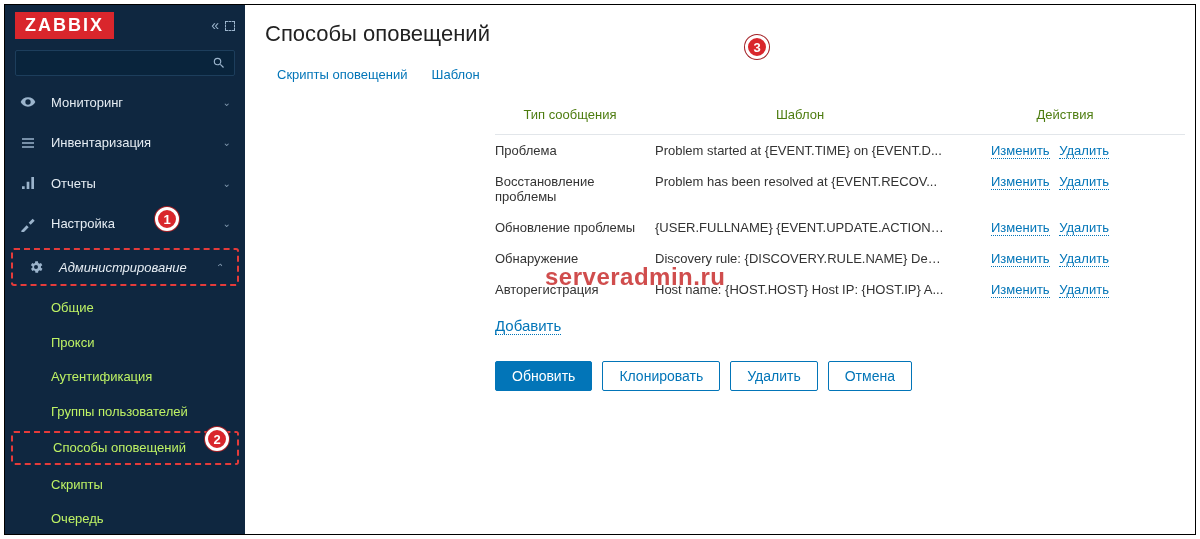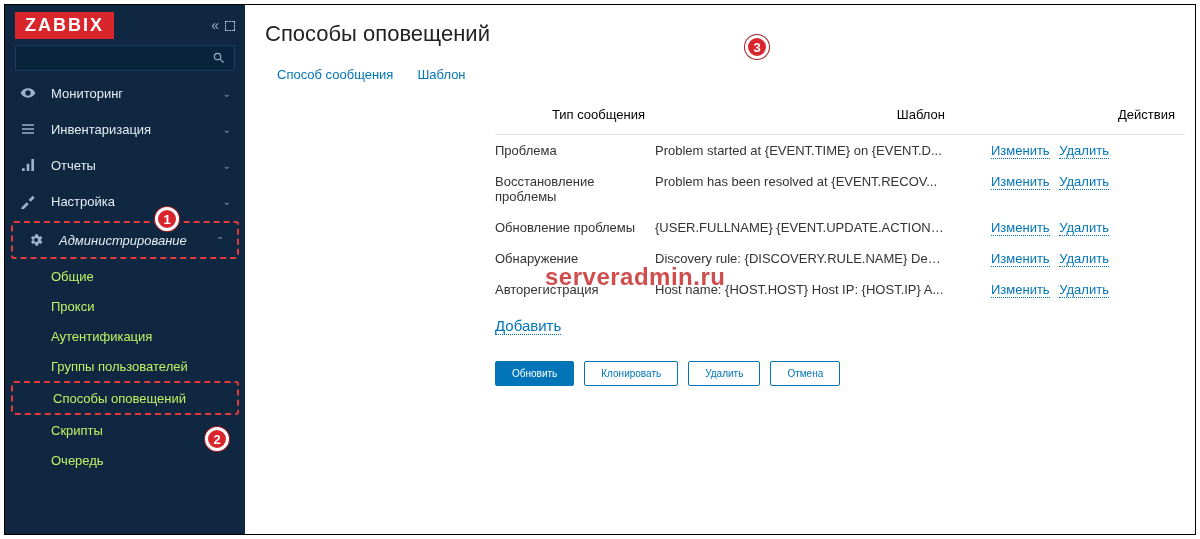--- a/index.html
+++ b/index.html
@@ -6,7 +6,7 @@
   html, body { width: 1200px; height: 539px; overflow: hidden; background: #fff; }
   .frame { border: 1px solid #000; width: 1192px; height: 531px; margin: 4px; display: flex; }
   
-  .sidebar { width: 240px; background: #0f2740; color: #d9e2ea; display: flex; flex-direction: column; font-size: 13px; }
+  .sidebar { width: 240px; background: #0f2740; color: #d9e2ea; display: flex; flex-direction: column; font-size: 13px; justify-content: space-between; }
   .logo-row { display: flex; align-items: center; padding: 4px 10px 4px 10px; height: 40px; }
   .logo { background: #d9262c; color: #fff; font-weight: 900; font-size: 18px; letter-spacing: 2px; padding: 3px 10px; }
   .logo-ctrl { margin-left: auto; color: #9bb4cc; font-size: 14px; letter-spacing: 2px; cursor: pointer; }

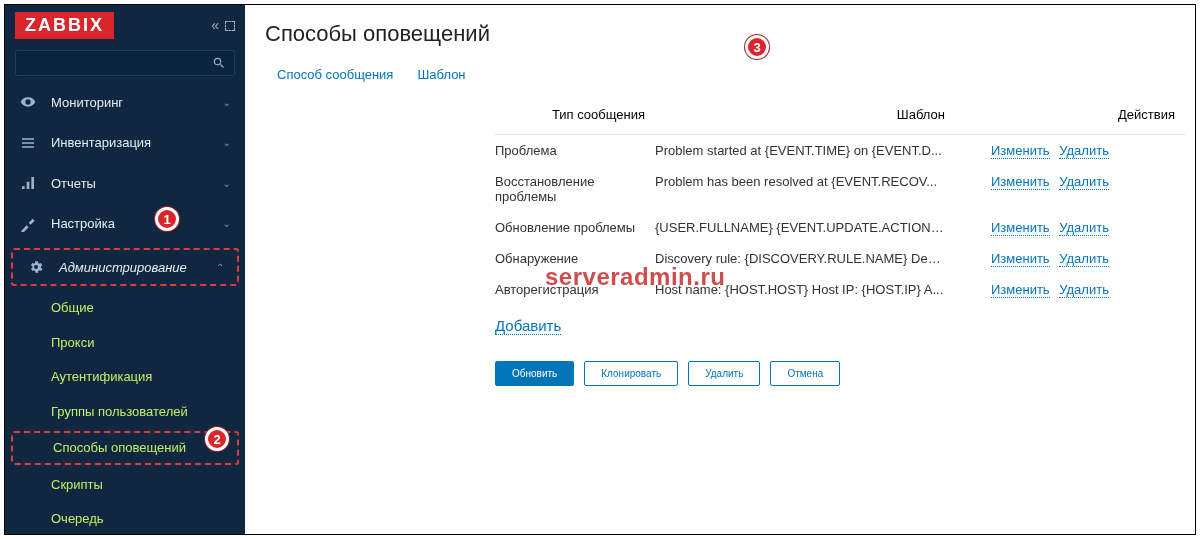--- a/index.html
+++ b/index.html
@@ -151,7 +151,7 @@
     <h1 class="page-title">Способы оповещений</h1>
 
     <div class="tabs">
-      <div class="tab">Способ сообщения</div>
+      <div class="tab">Скрипты оповещений</div>
       <div class="tab">Шаблон</div>
     </div>
     <span class="num-badge badge-3">3</span>

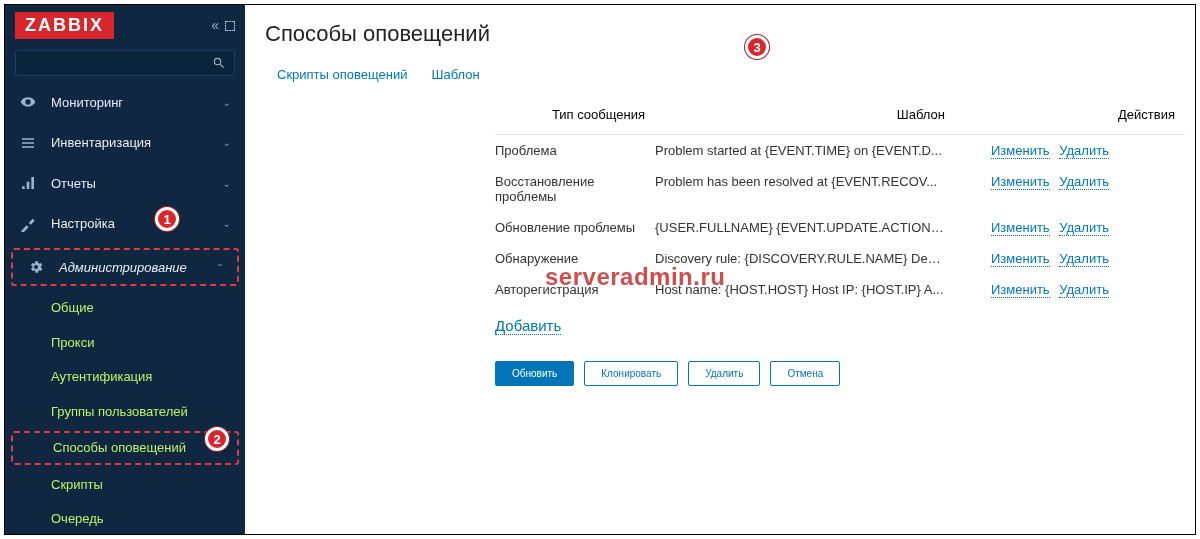--- a/index.html
+++ b/index.html
@@ -38,7 +38,7 @@
   
   .tbl-wrap { margin-top: 10px; margin-left: 230px; }
   table { border-collapse: collapse; width: 690px; font-size: 13px; }
-  th { text-align: right; color: #000000; font-weight: 400; padding: 6px 10px 12px 0; border-bottom: 1px solid #e2e6ea; }
+  th { text-align: center; color: #4d7c0f; font-weight: 400; padding: 6px 10px 12px 0; border-bottom: 1px solid #e2e6ea; }
   td { padding: 8px 10px 8px 0; color: #333; vertical-align: top; border-bottom: 0; white-space: nowrap; overflow: hidden; text-overflow: ellipsis; max-width: 260px; }
   .link { color: #0275b8; cursor: pointer; border-bottom: 1px dotted #0275b8; margin-left: 36px; }
   .actions-cell .link + .link { margin-left: 6px; }

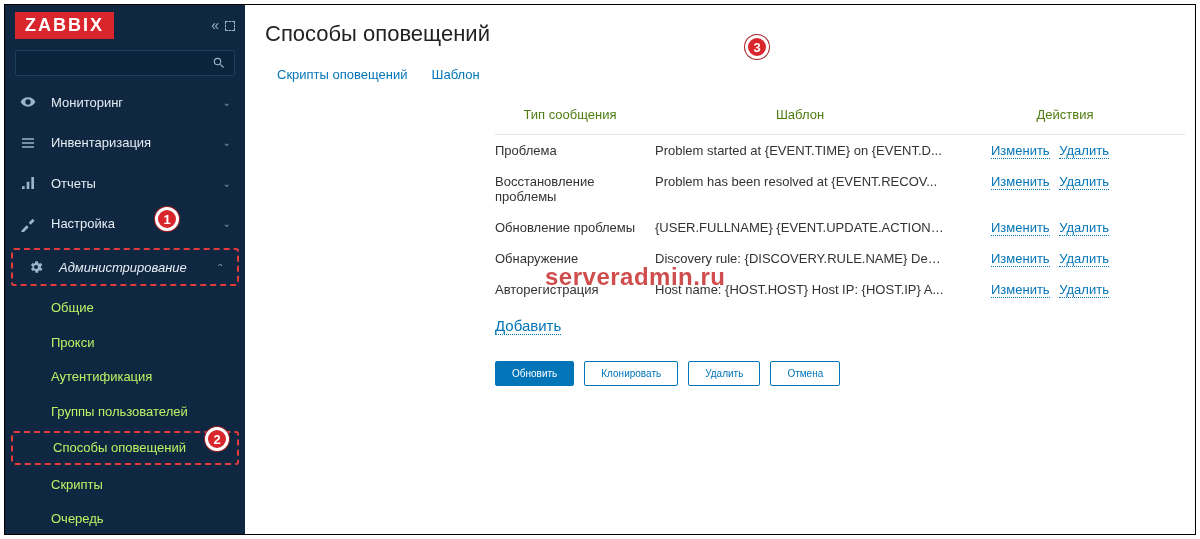--- a/index.html
+++ b/index.html
@@ -45,7 +45,7 @@
   .add-link { color: #0275b8; border-bottom: 1px dotted #0275b8; cursor: pointer; font-size: 15px; display:inline-block; margin-top:4px; }
   
   .btn-row { margin-top: 18px; margin-left: 230px; display: flex; gap: 10px; }
-  .btn { font-size: 10px; padding: 6px 16px; border-radius: 2px; cursor: pointer; border: 1px solid #0275b8; background: #fff; color: #0275b8; }
+  .btn { font-size: 14px; padding: 6px 16px; border-radius: 2px; cursor: pointer; border: 1px solid #0275b8; background: #fff; color: #0275b8; }
   .btn.primary { background: #0275b8; color: #fff; }
   
   .watermark { position: absolute; left: 300px; top: 258px; font-size: 24px; color: rgba(200,46,46,0.85); font-weight: 700; text-shadow: 0 0 3px rgba(255,255,255,.8); letter-spacing: .5px; pointer-events: none; }

